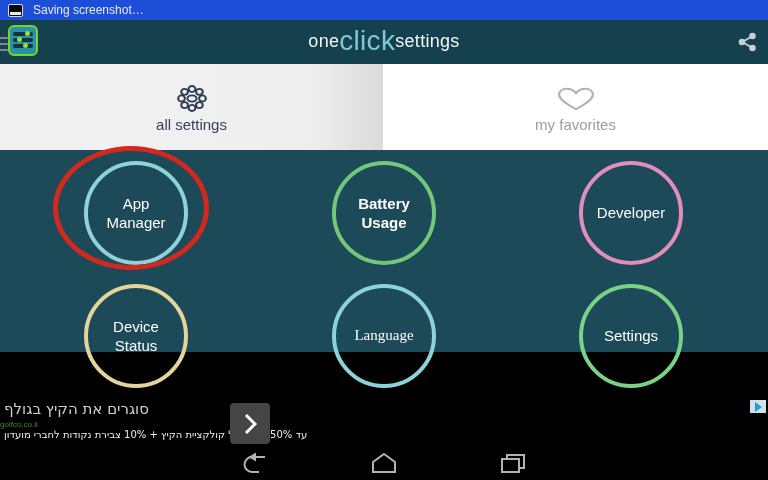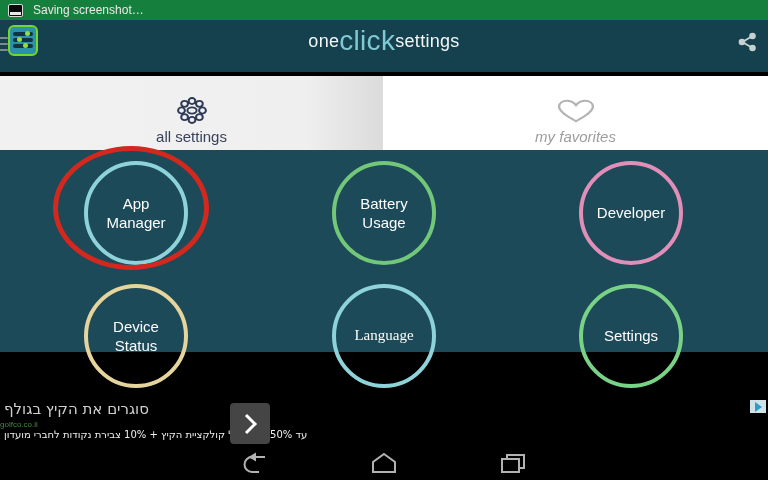--- a/index.html
+++ b/index.html
@@ -8,7 +8,7 @@
   .band{position:absolute;left:0;width:768px;}
 
   
-  .status-bar{top:0;height:20px;background:#15803d;display:flex;align-items:center;}
+  .status-bar{top:0;height:20px;background:#1d4ed8;display:flex;align-items:center;}
   .shot-icon{width:13px;height:11px;border:1px solid #d9d9d9;border-radius:2px;
              margin:0 10px 0 8px;position:relative;background:#0a0a0a;}
   .shot-icon::after{content:"";position:absolute;left:1px;right:1px;bottom:1px;height:3px;background:#e8e8e8;}

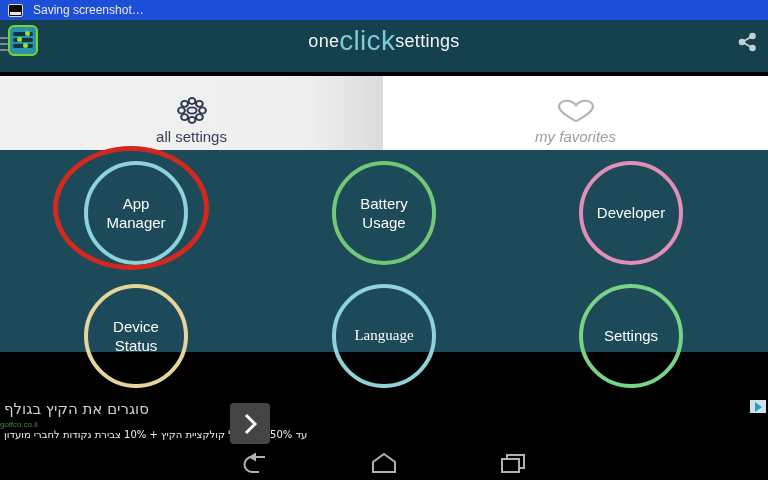--- a/index.html
+++ b/index.html
@@ -32,7 +32,7 @@
   .share{position:absolute;right:10px;top:11px;width:22px;height:22px;}
 
   
-  .tabs{top:76px;height:88px;display:flex;justify-content:flex-end;}
+  .tabs{top:64px;height:88px;display:flex;justify-content:flex-end;}
   .tab{height:88px;display:flex;flex-direction:column;align-items:center;justify-content:center;cursor:pointer;}
   .tab-all{width:383px;background:linear-gradient(to right,#f1f1f1 0%,#efefef 80%,#dcdcdc 99%);}
   .tab-fav{width:385px;background:#ffffff;font-style:italic;}

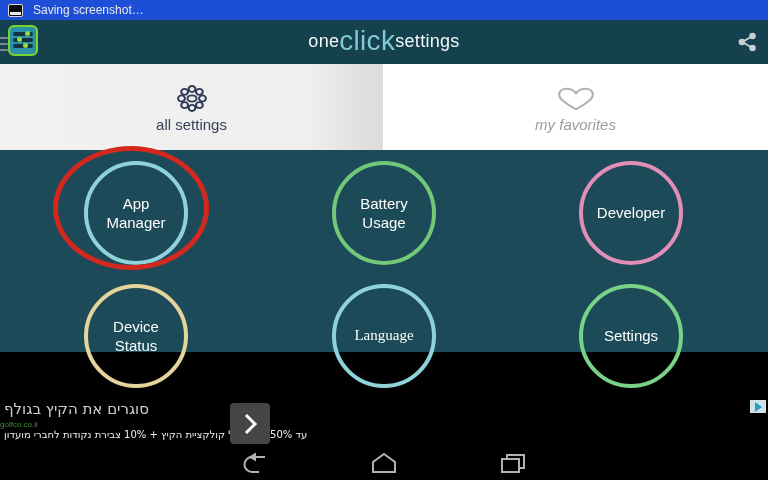--- a/index.html
+++ b/index.html
@@ -35,7 +35,7 @@
   .tabs{top:64px;height:88px;display:flex;justify-content:flex-end;}
   .tab{height:88px;display:flex;flex-direction:column;align-items:center;justify-content:center;cursor:pointer;}
   .tab-all{width:383px;background:linear-gradient(to right,#f1f1f1 0%,#efefef 80%,#dcdcdc 99%);}
-  .tab-fav{width:385px;background:#ffffff;font-style:italic;}
+  .tab-fav{width:385px;background:#ffffff;}
   .tab .ticon{height:30px;display:flex;align-items:center;justify-content:center;}
   .tab-label-active{margin-top:2px;font-size:15px;color:#37415a;}
   .tab-label-idle{margin-top:2px;font-size:15px;color:#9d9d9d;}

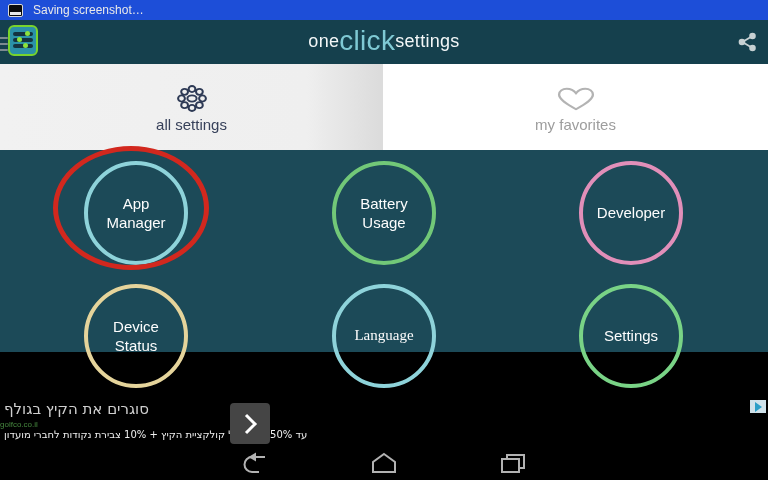--- a/index.html
+++ b/index.html
@@ -154,7 +154,7 @@
     </div>
   </div>
   <div class="cell c1">
-    <div class="circle" style="border-color: rgb(114, 200, 120);">
+    <div class="circle" style="border-color: rgb(114, 200, 120); font-weight: bold;">
       <span>Battery Usage</span>
     </div>
   </div>

